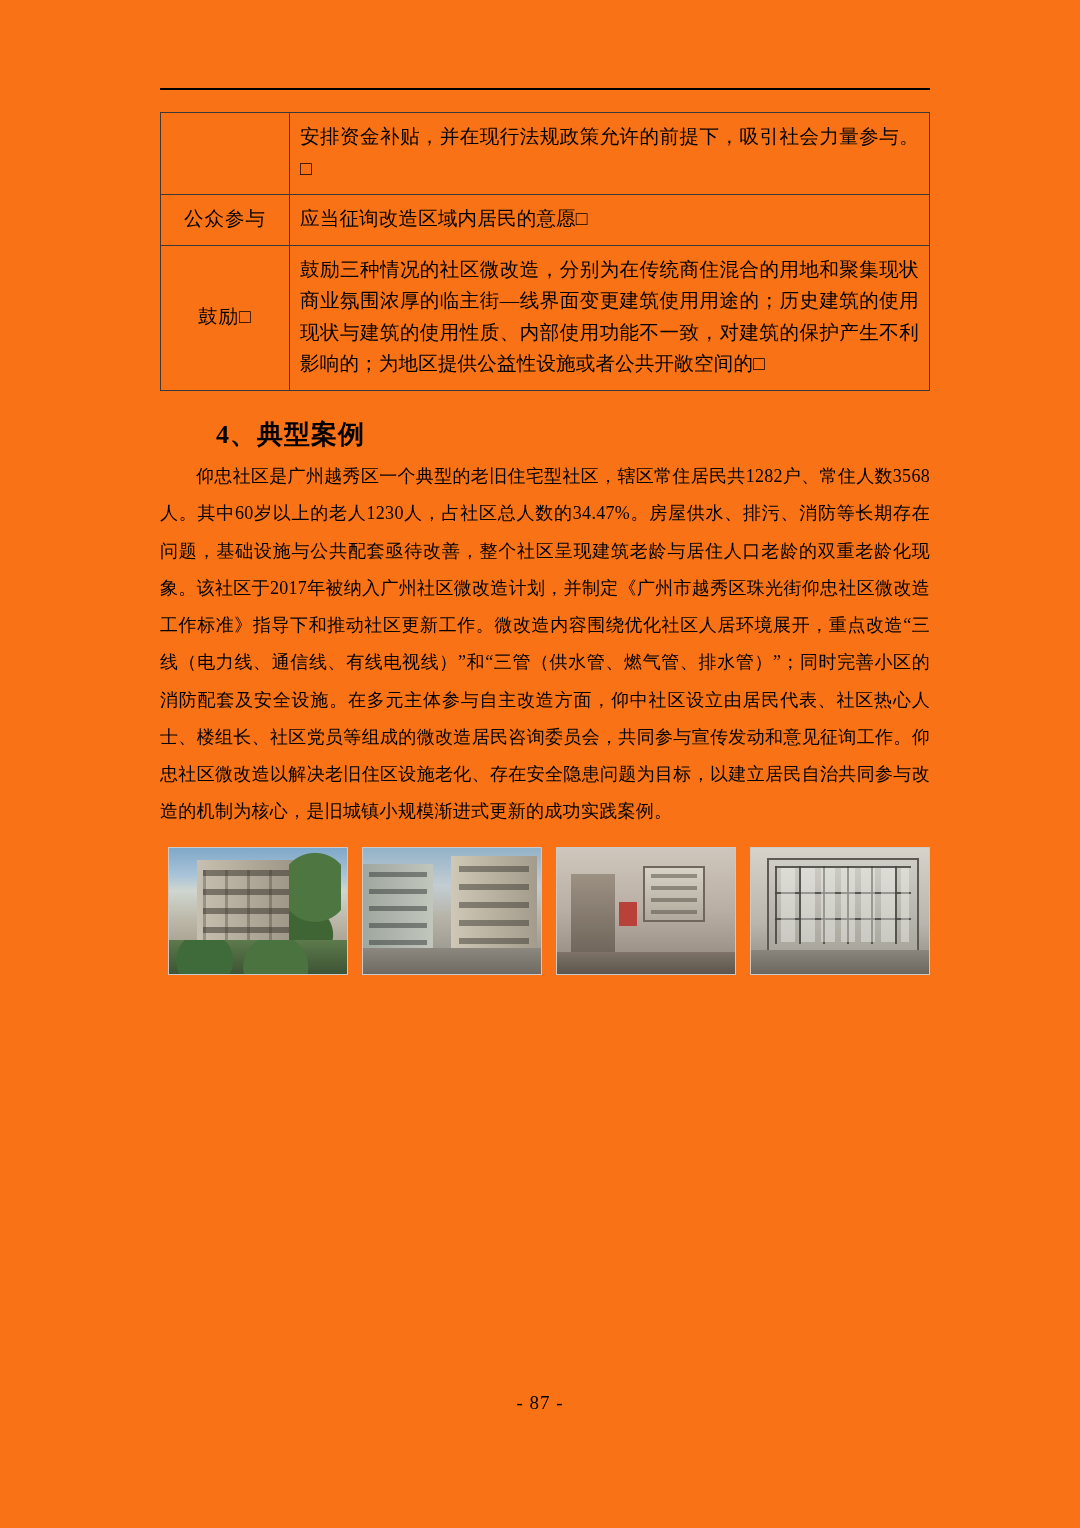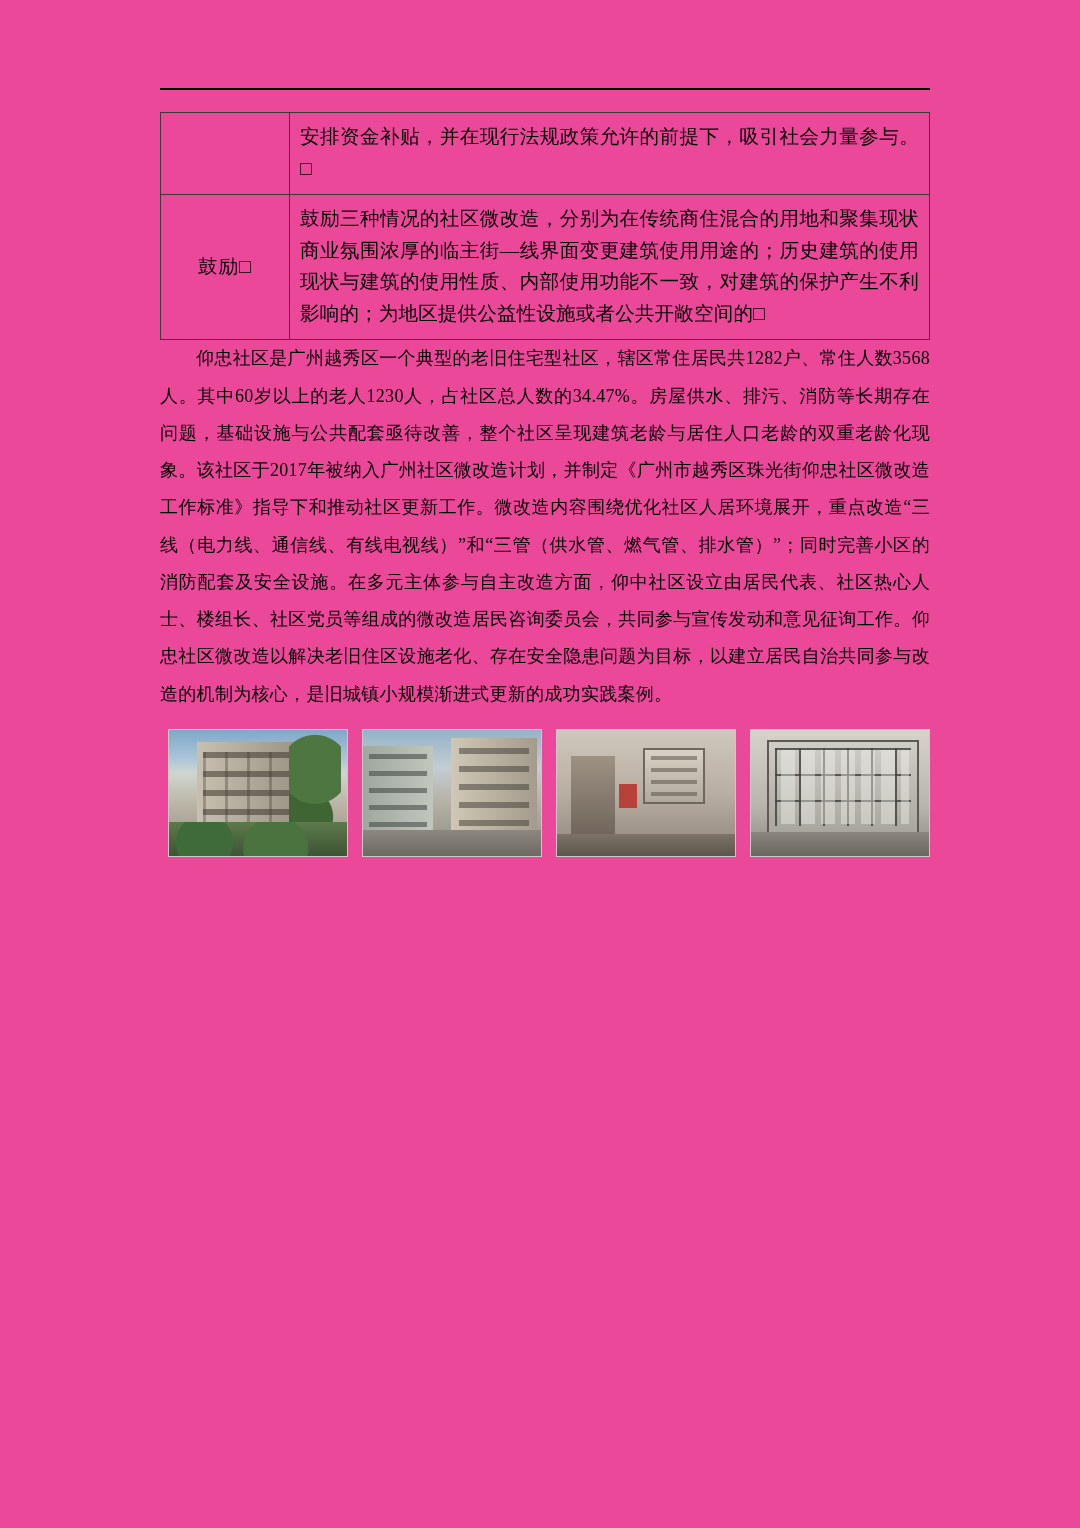--- a/index.html
+++ b/index.html
@@ -11,7 +11,7 @@
     position: relative;
     width: 1080px;
     height: 1528px;
-    background: #ec4899;
+    background: #f97316;
     font-family: "Liberation Serif", "DejaVu Serif", serif;
     color: #000000;
     overflow: hidden;

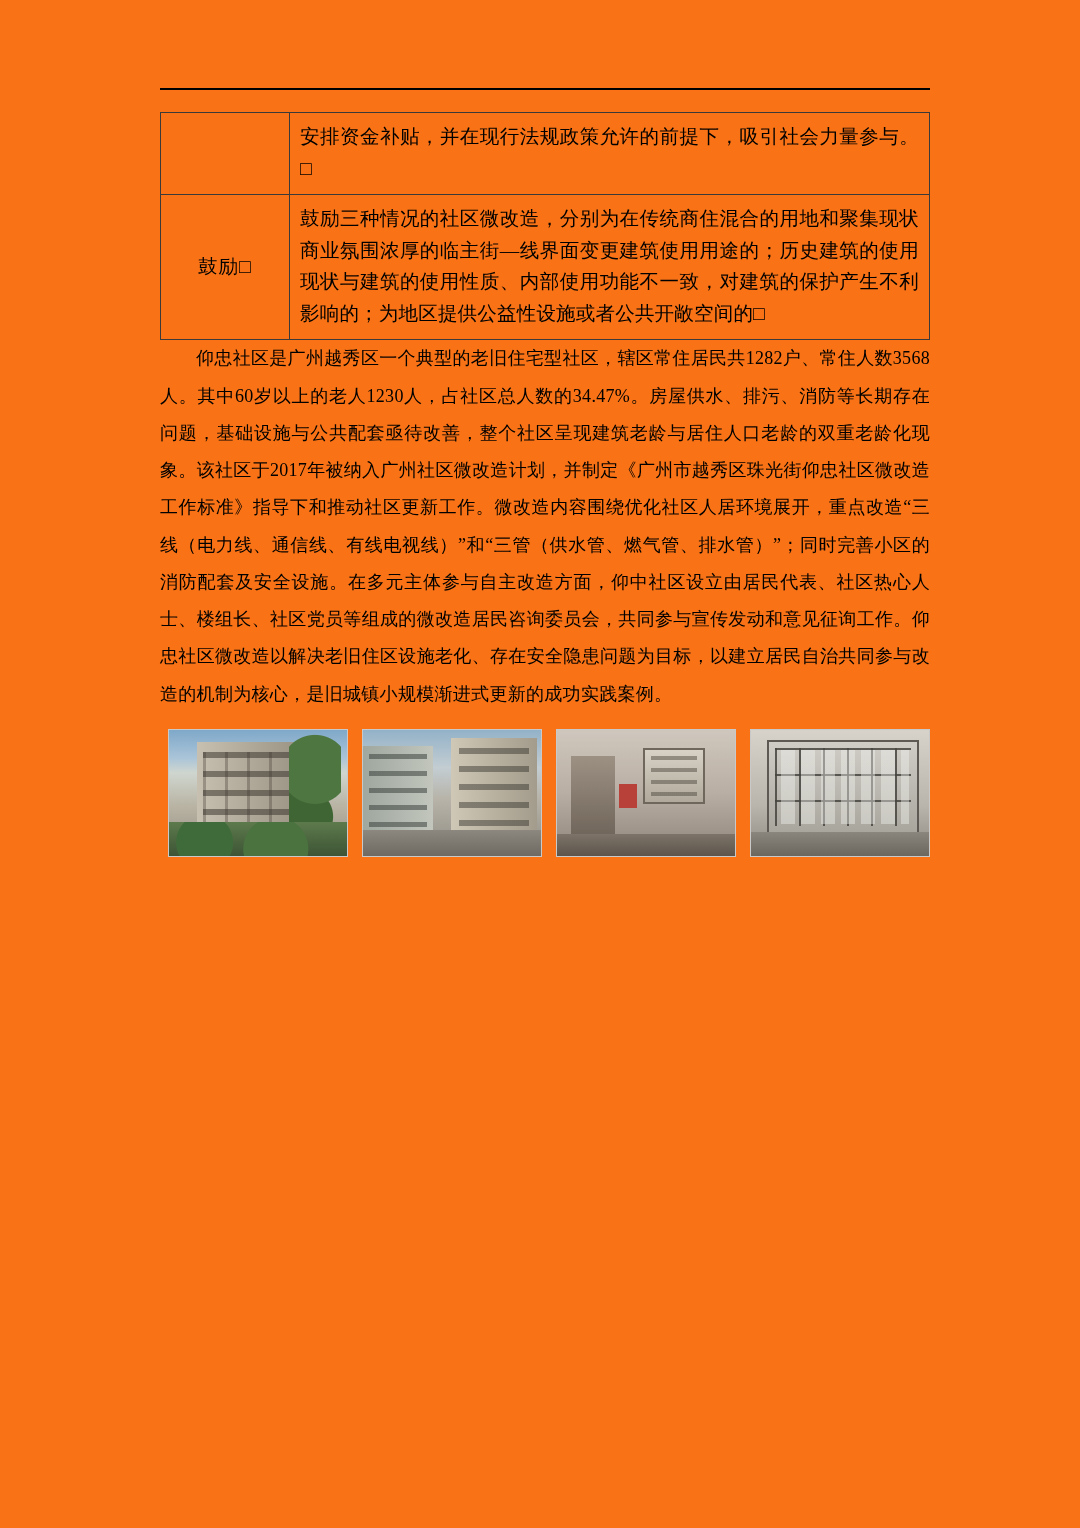--- a/index.html
+++ b/index.html
@@ -208,6 +208,10 @@
           <td class="body-cell">安排资金补贴，并在现行法规政策允许的前提下，吸引社会力量参与。□</td>
         </tr>
         <tr>
+          <td class="label-cell">公众参与</td>
+          <td class="body-cell">应当征询改造区域内居民的意愿□</td>
+        </tr>
+        <tr>
           <td class="label-cell">鼓励□</td>
           <td class="body-cell">鼓励三种情况的社区微改造，分别为在传统商住混合的用地和聚集现状商业氛围浓厚的临主街—线界面变更建筑使用用途的；历史建筑的使用现状与建筑的使用性质、内部使用功能不一致，对建筑的保护产生不利影响的；为地区提供公益性设施或者公共开敞空间的□</td>
         </tr>

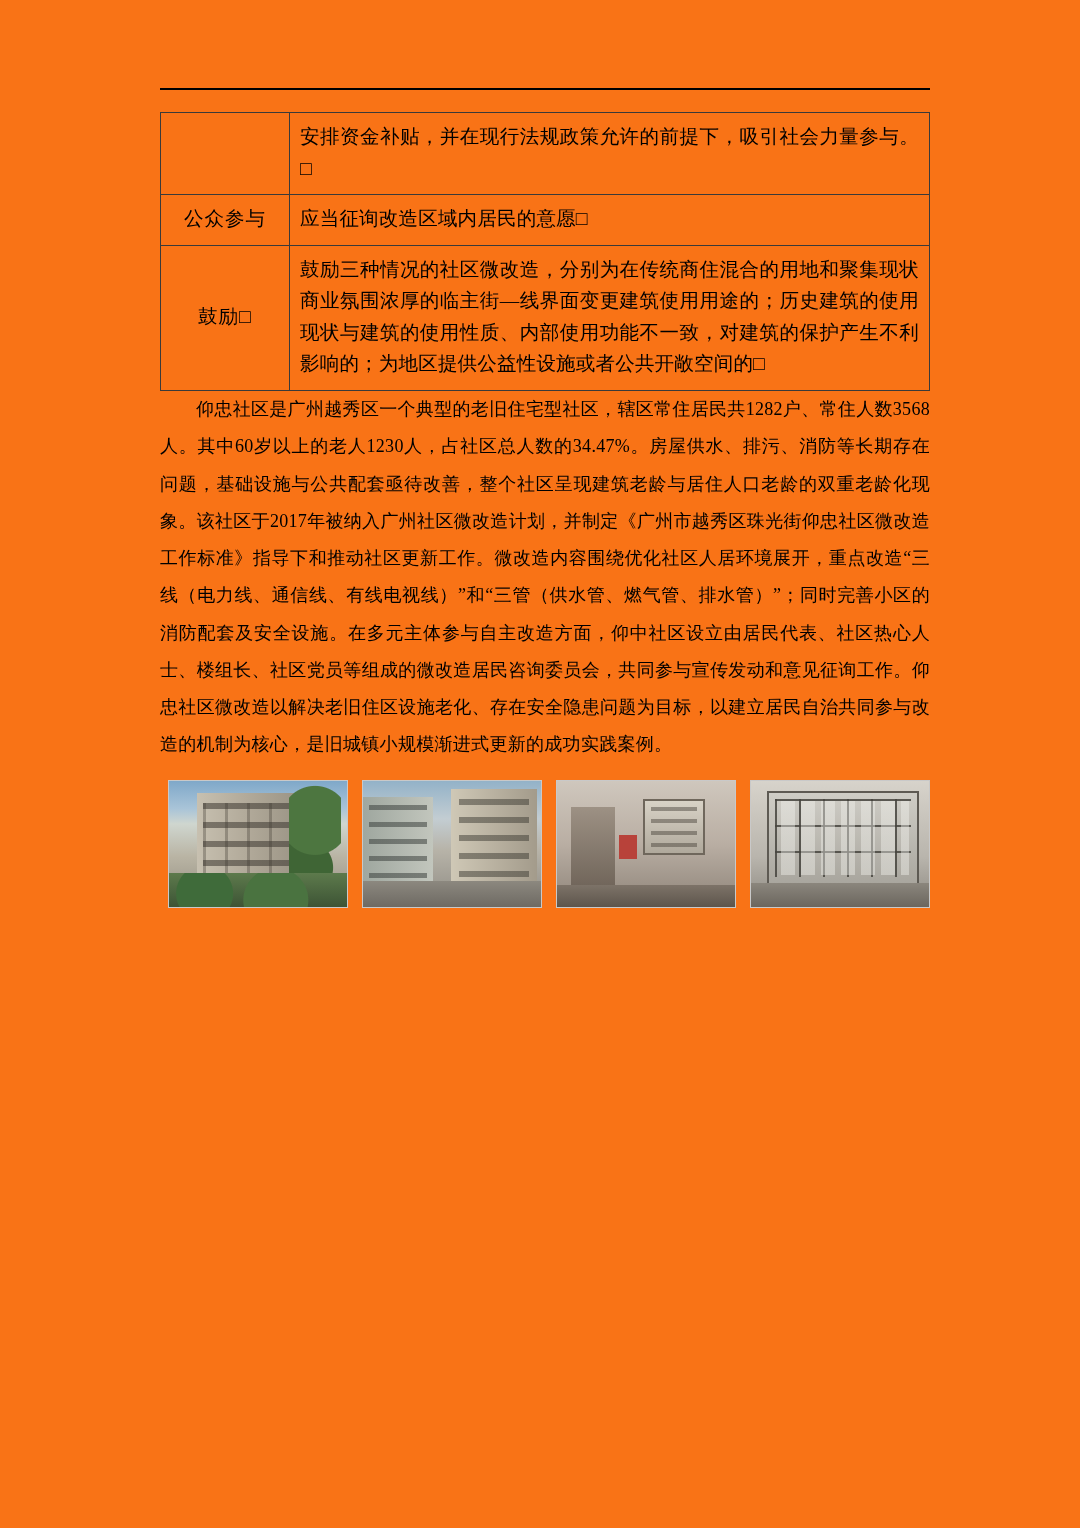--- a/index.html
+++ b/index.html
@@ -218,6 +218,7 @@
       </tbody>
     </table>
 
+    <h2 class="section-title">4、典型案例</h2>
 
     <p class="para">仰忠社区是广州越秀区一个典型的老旧住宅型社区，辖区常住居民共1282户、常住人数3568人。其中60岁以上的老人1230人，占社区总人数的34.47%。房屋供水、排污、消防等长期存在问题，基础设施与公共配套亟待改善，整个社区呈现建筑老龄与居住人口老龄的双重老龄化现象。该社区于2017年被纳入广州社区微改造计划，并制定《广州市越秀区珠光街仰忠社区微改造工作标准》指导下和推动社区更新工作。微改造内容围绕优化社区人居环境展开，重点改造“三线（电力线、通信线、有线电视线）”和“三管（供水管、燃气管、排水管）”；同时完善小区的消防配套及安全设施。在多元主体参与自主改造方面，仰中社区设立由居民代表、社区热心人士、楼组长、社区党员等组成的微改造居民咨询委员会，共同参与宣传发动和意见征询工作。仰忠社区微改造以解决老旧住区设施老化、存在安全隐患问题为目标，以建立居民自治共同参与改造的机制为核心，是旧城镇小规模渐进式更新的成功实践案例。</p>
 

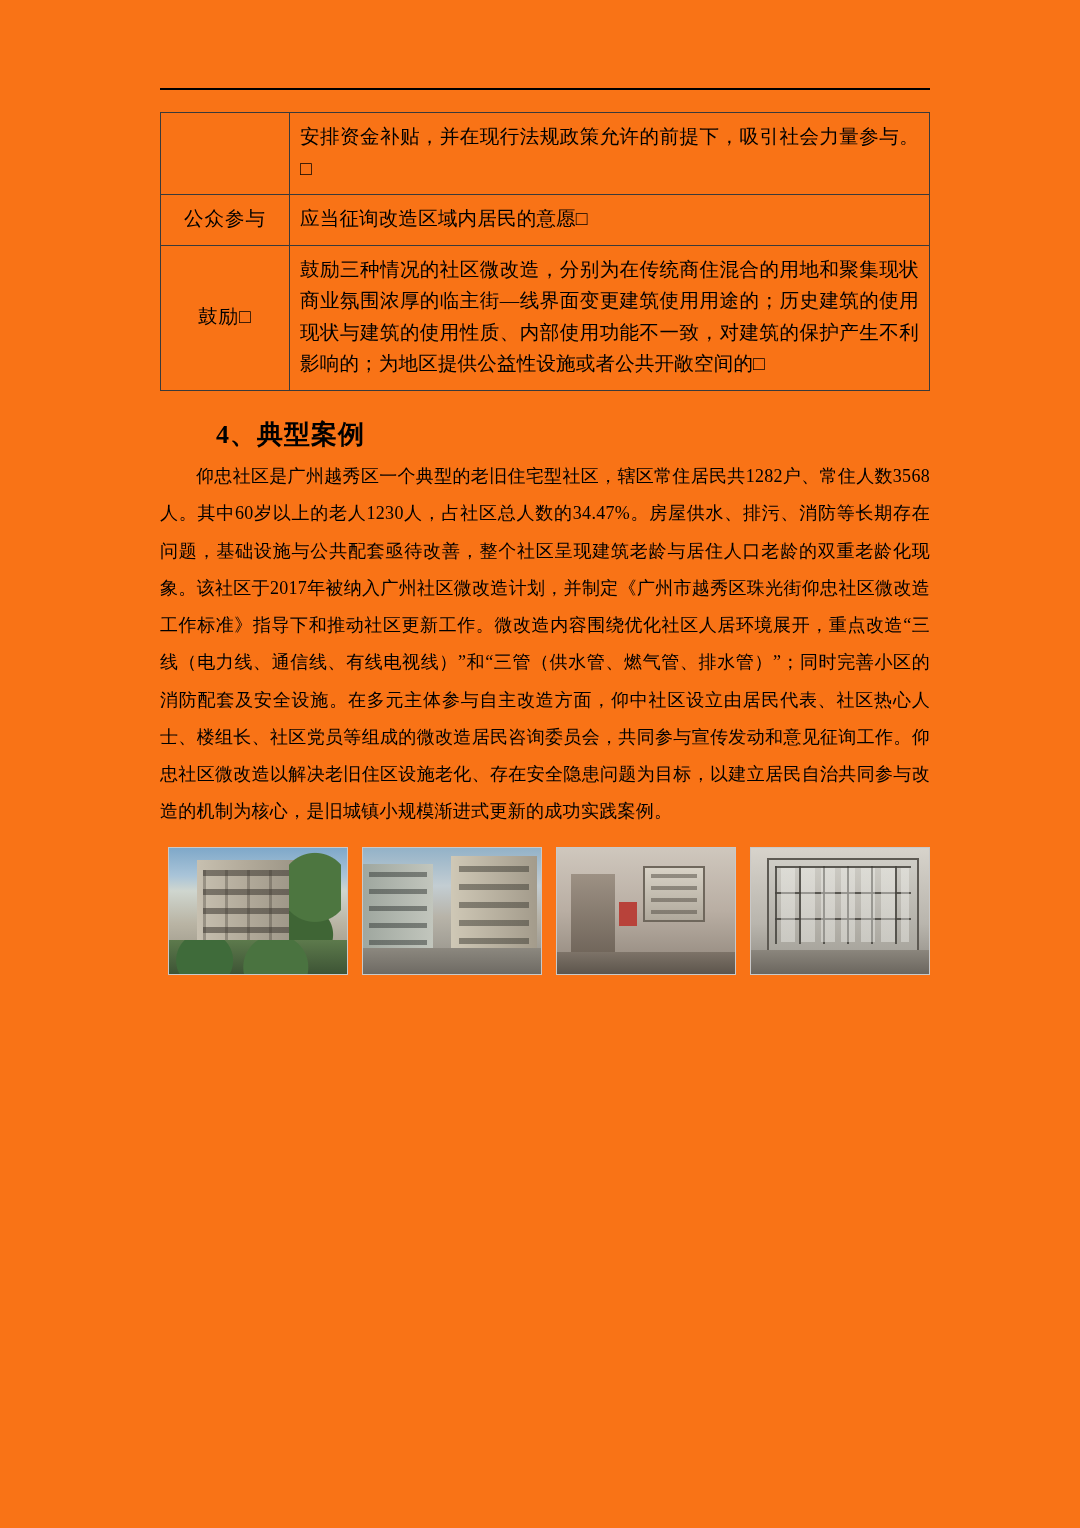--- a/index.html
+++ b/index.html
@@ -247,6 +247,7 @@
 
   </div>
 
+  <div class="page-number">- 87 -</div>
 </div>
 
 </body></html>

